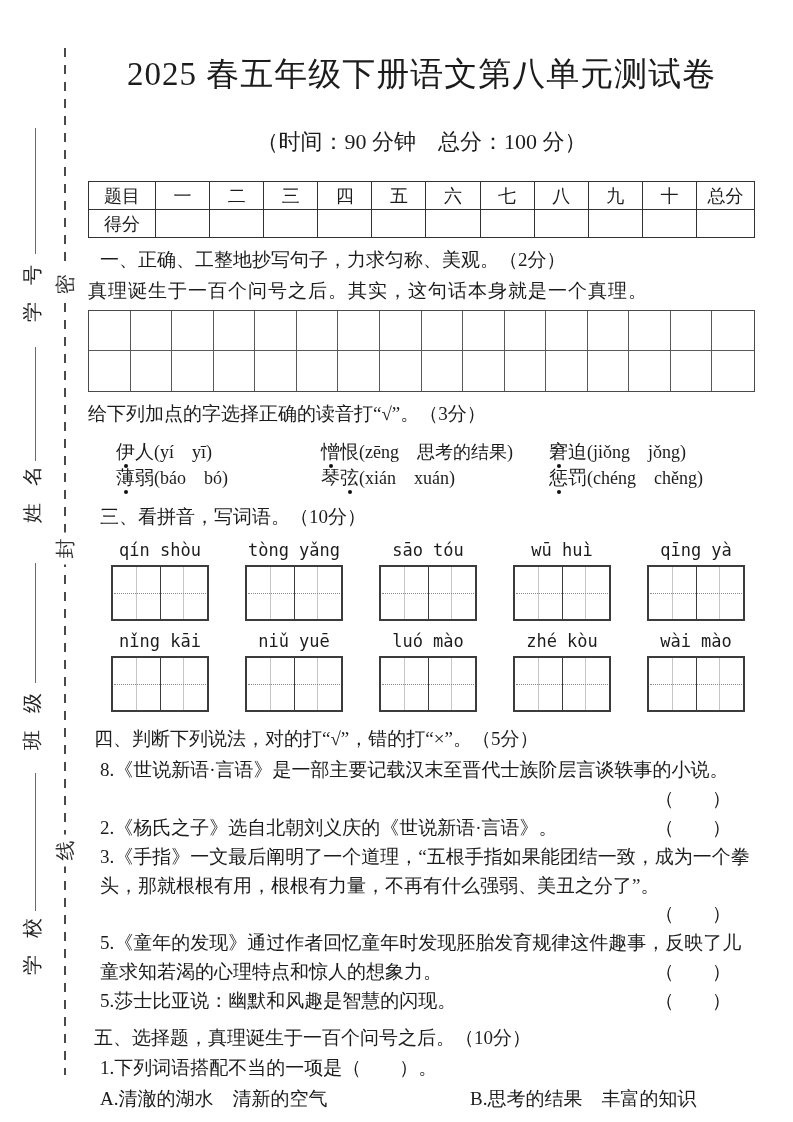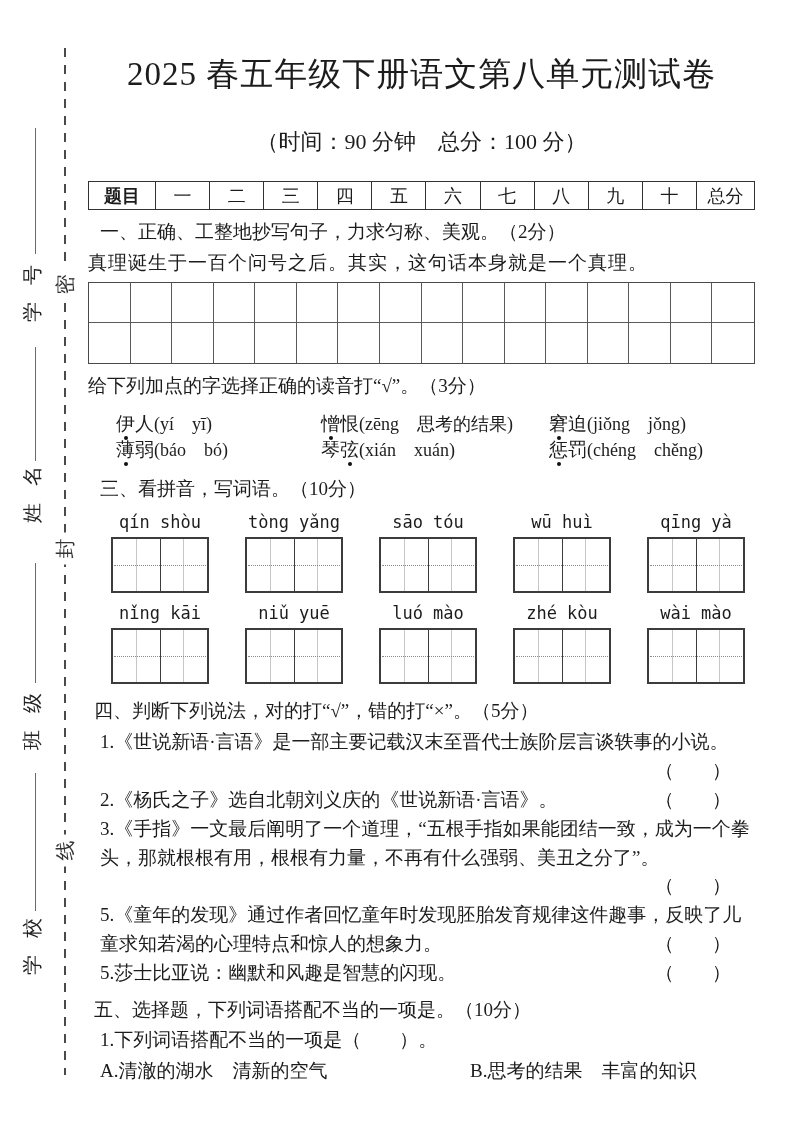--- a/index.html
+++ b/index.html
@@ -22,7 +22,7 @@
 
   table.score { margin-top:24px; width:100%; border-collapse:collapse; font-size:18px; }
   table.score td { border:1px solid #333; height:28px; text-align:center; vertical-align:middle; }
-  table.score td.first { width:67px;font-weight:bold; }
+  table.score td.first { width:67px; }
   table.score td.last { width:58px; }
 
   .sec-heading { font-size:19px; margin-top:9px; padding-left:12px; }

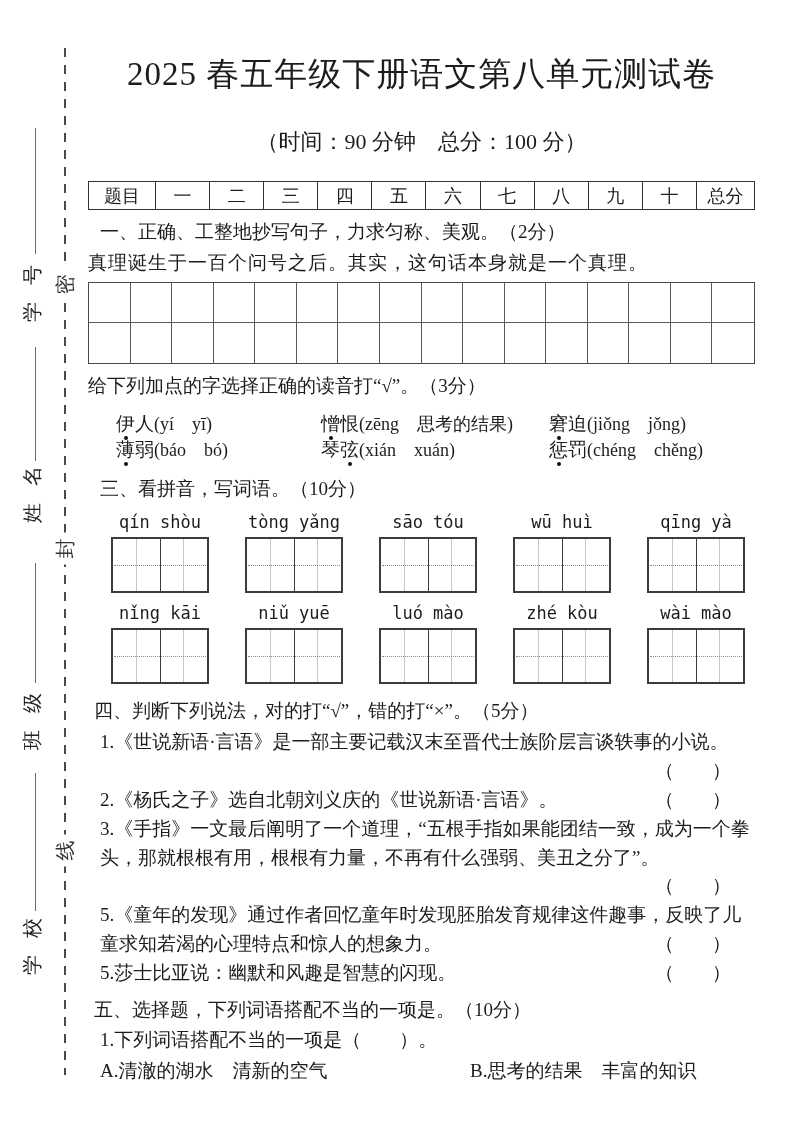--- a/index.html
+++ b/index.html
@@ -101,6 +101,20 @@
       <td>九</td>
       <td>十</td>
       <td class="last">总分</td>
+    </tr>
+    <tr>
+      <td class="first">得分</td>
+      <td></td>
+          <td></td>
+      <td></td>
+          <td></td>
+      <td></td>
+          <td></td>
+      <td></td>
+          <td></td>
+      <td></td>
+          <td></td>
+      <td class="last"></td>
     </tr>
   </tbody>
     </table>

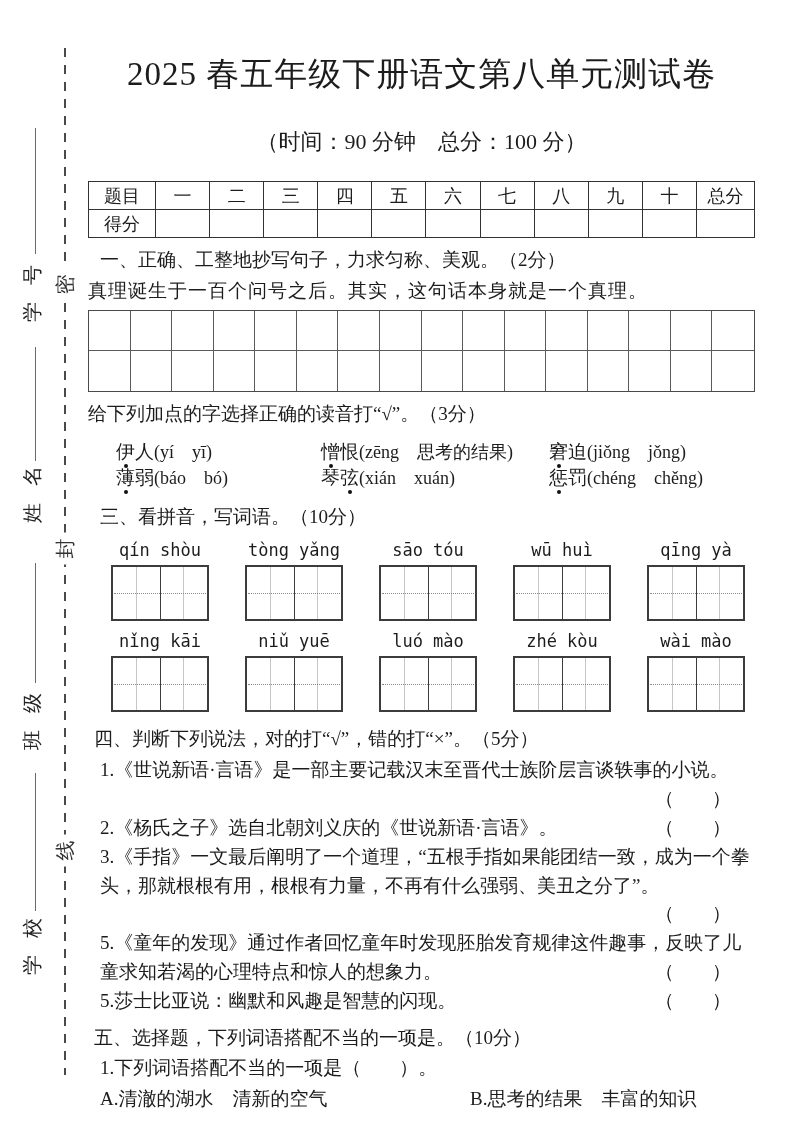--- a/index.html
+++ b/index.html
@@ -267,7 +267,7 @@
 
   <div class="sec-heading" style="margin-top:14px; padding-left:6px;">四、判断下列说法，对的打“√”，错的打“×”。（5分）</div>
   <div class="j-list">
-    <div class="j-item">1.《世说新语·言语》是一部主要记载汉末至晋代士族阶层言谈轶事的小说。</div>
+    <div class="j-item">8.《世说新语·言语》是一部主要记载汉末至晋代士族阶层言谈轶事的小说。</div>
     <div class="bracket-line">（　　）</div>
     <div class="j-item flexline">
       <span>2.《杨氏之子》选自北朝刘义庆的《世说新语·言语》。</span>

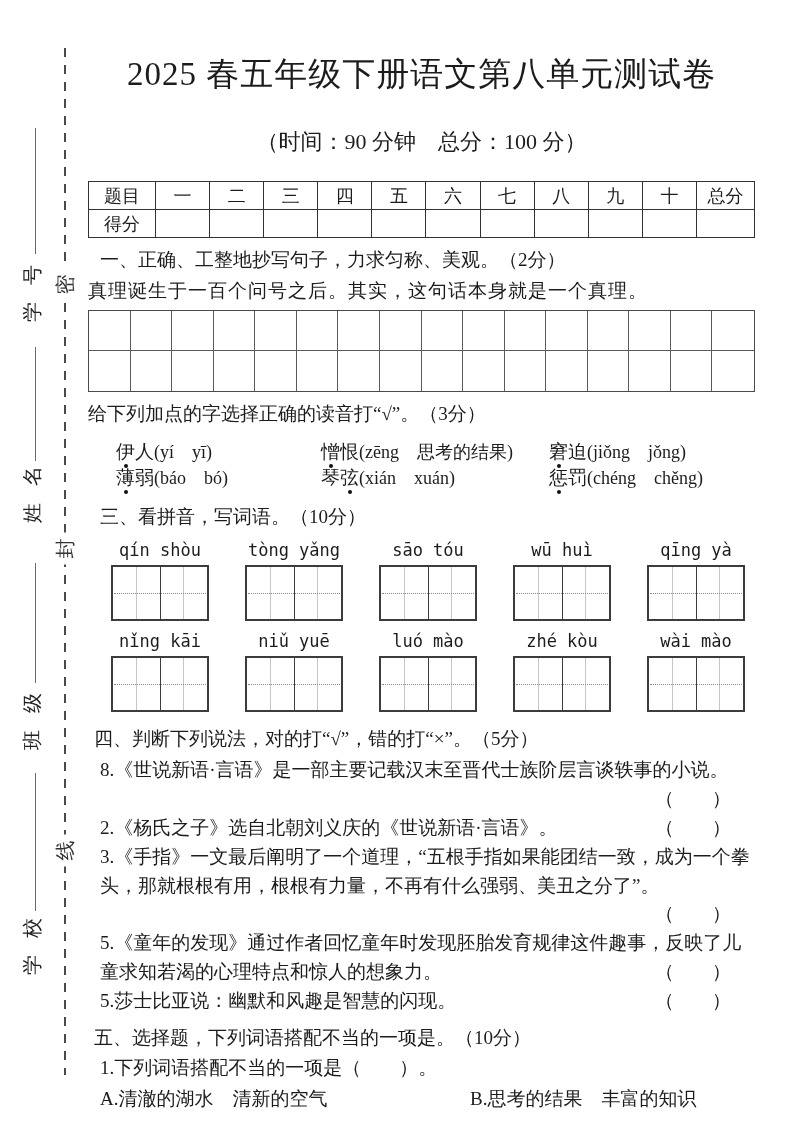--- a/index.html
+++ b/index.html
@@ -285,7 +285,7 @@
     </div>
   </div>
 
-  <div class="sec-heading" style="padding-left:6px;">五、选择题，下列词语搭配不当的一项是。（10分）</div>
+  <div class="sec-heading" style="padding-left:6px;">五、选择题，真理诞生于一百个问号之后。（10分）</div>
   <div class="mc-q">1.下列词语搭配不当的一项是（　　）。</div>
   <div class="mc-options">
     <span>A.清澈的湖水　清新的空气</span>

